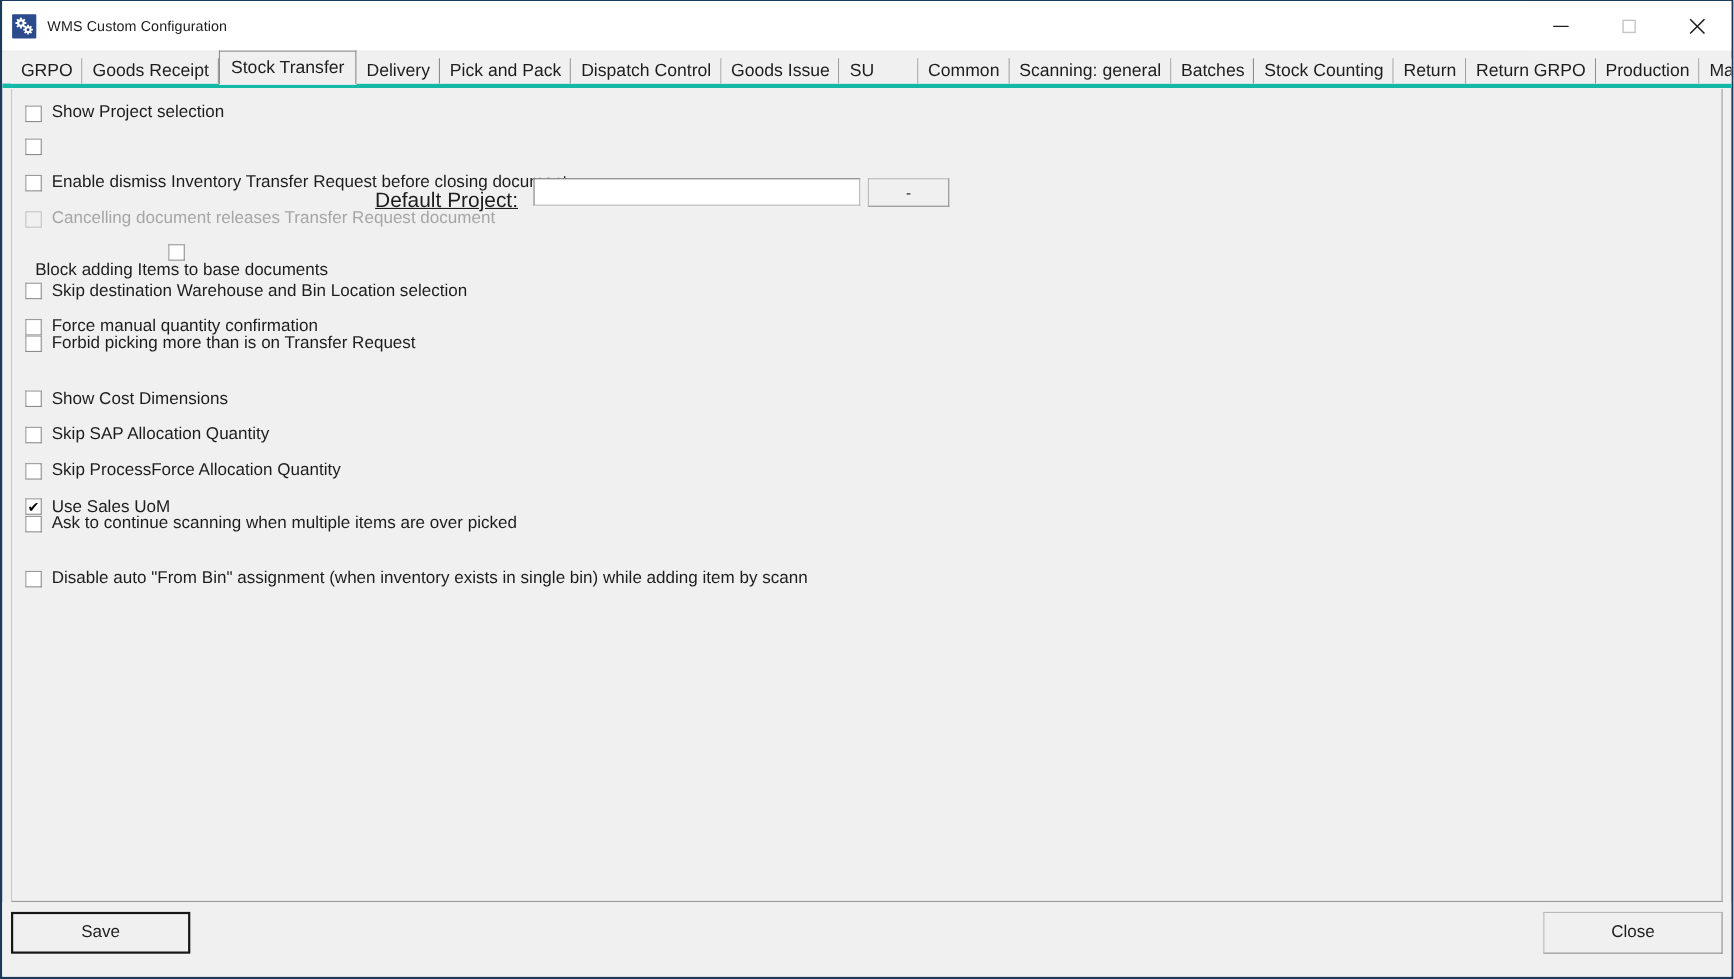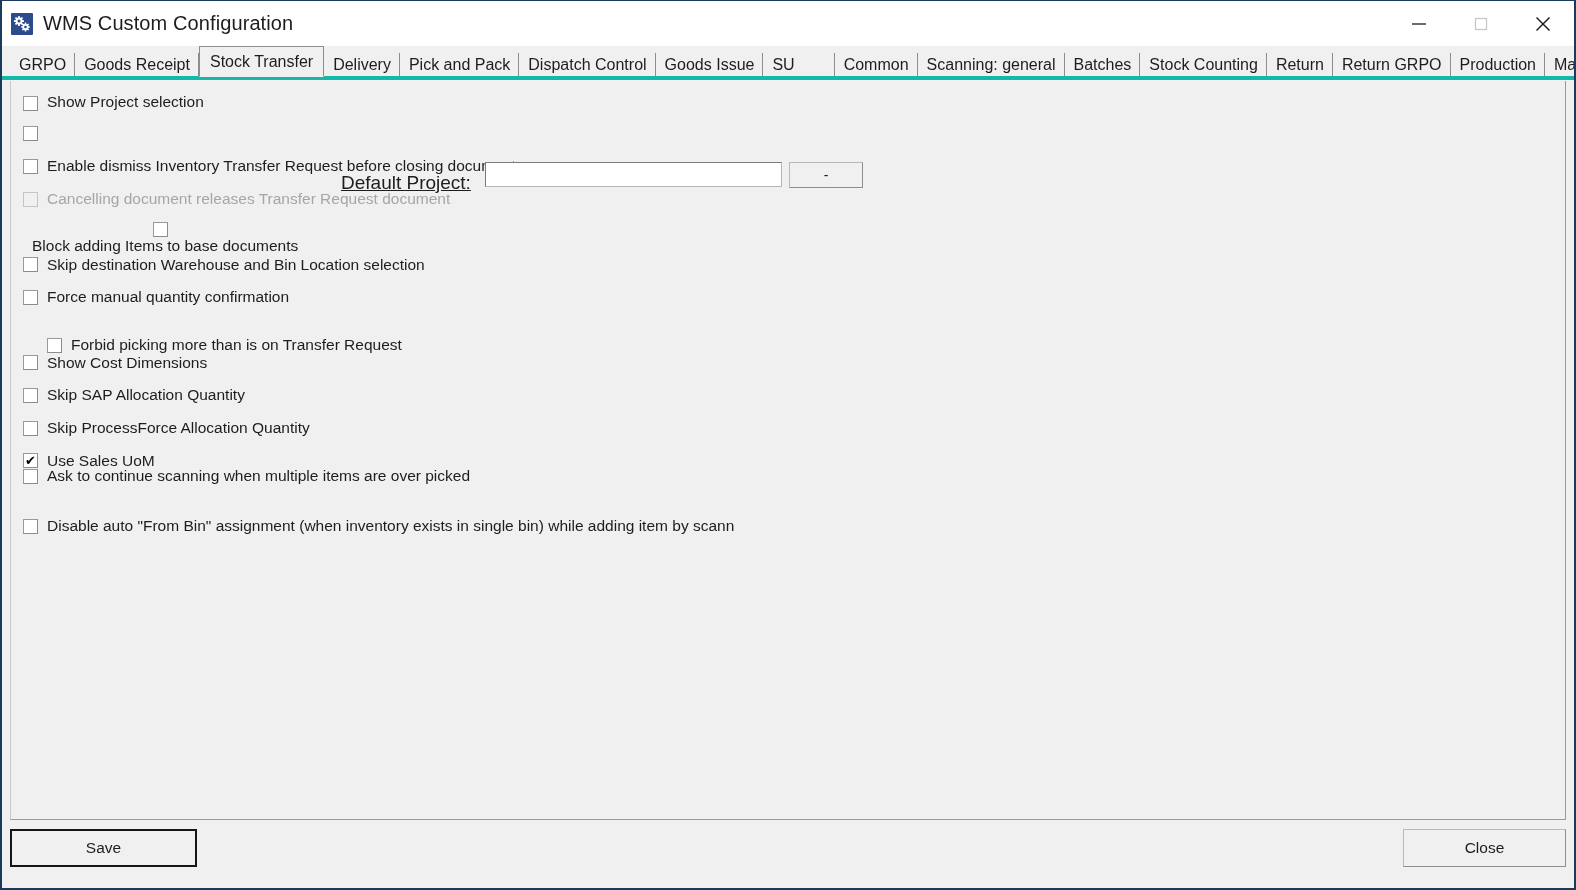--- a/index.html
+++ b/index.html
@@ -43,7 +43,7 @@
   #app-icon svg { display: block; }
   #window-title {
     margin-left: 10px;
-    font-size: 20px;
+    font-size: 13px;
     color: #1d1d1d;
     white-space: nowrap;
     letter-spacing: 0.1px;

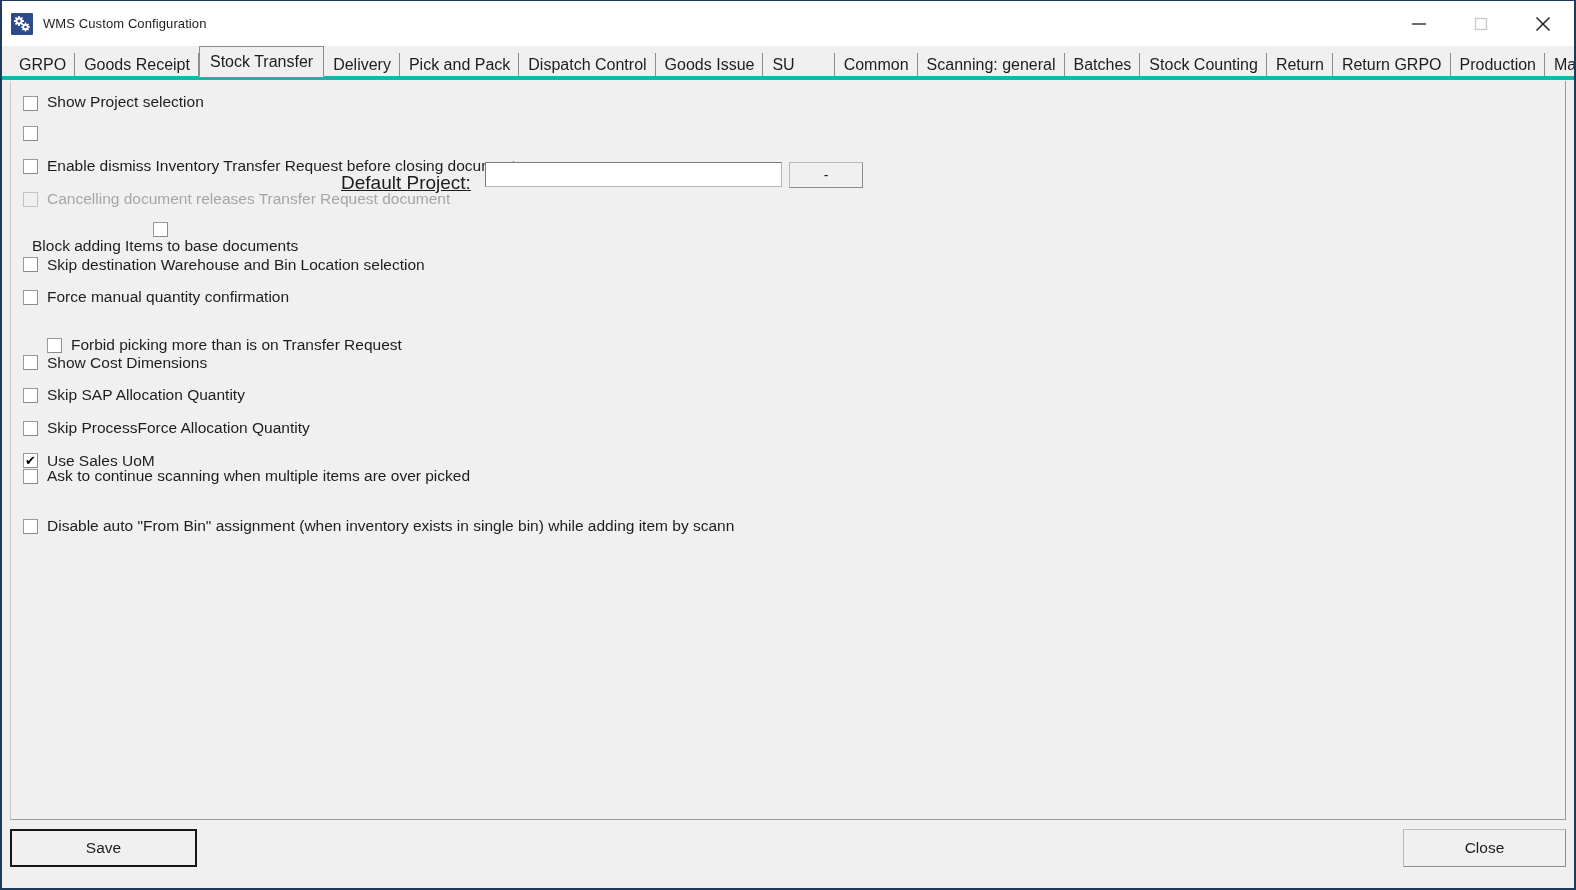--- a/index.html
+++ b/index.html
@@ -349,7 +349,7 @@
           <span class="cbox"></span>
           <span class="cblabel">Force manual quantity confirmation</span>
         </div>
-        <div class="row" style="top: 254px; margin-left: 24px;">
+        <div class="row" style="top: 221px;">
           <span class="cbox"></span>
           <span class="cblabel">Forbid picking more than is on Transfer Request</span>
         </div>

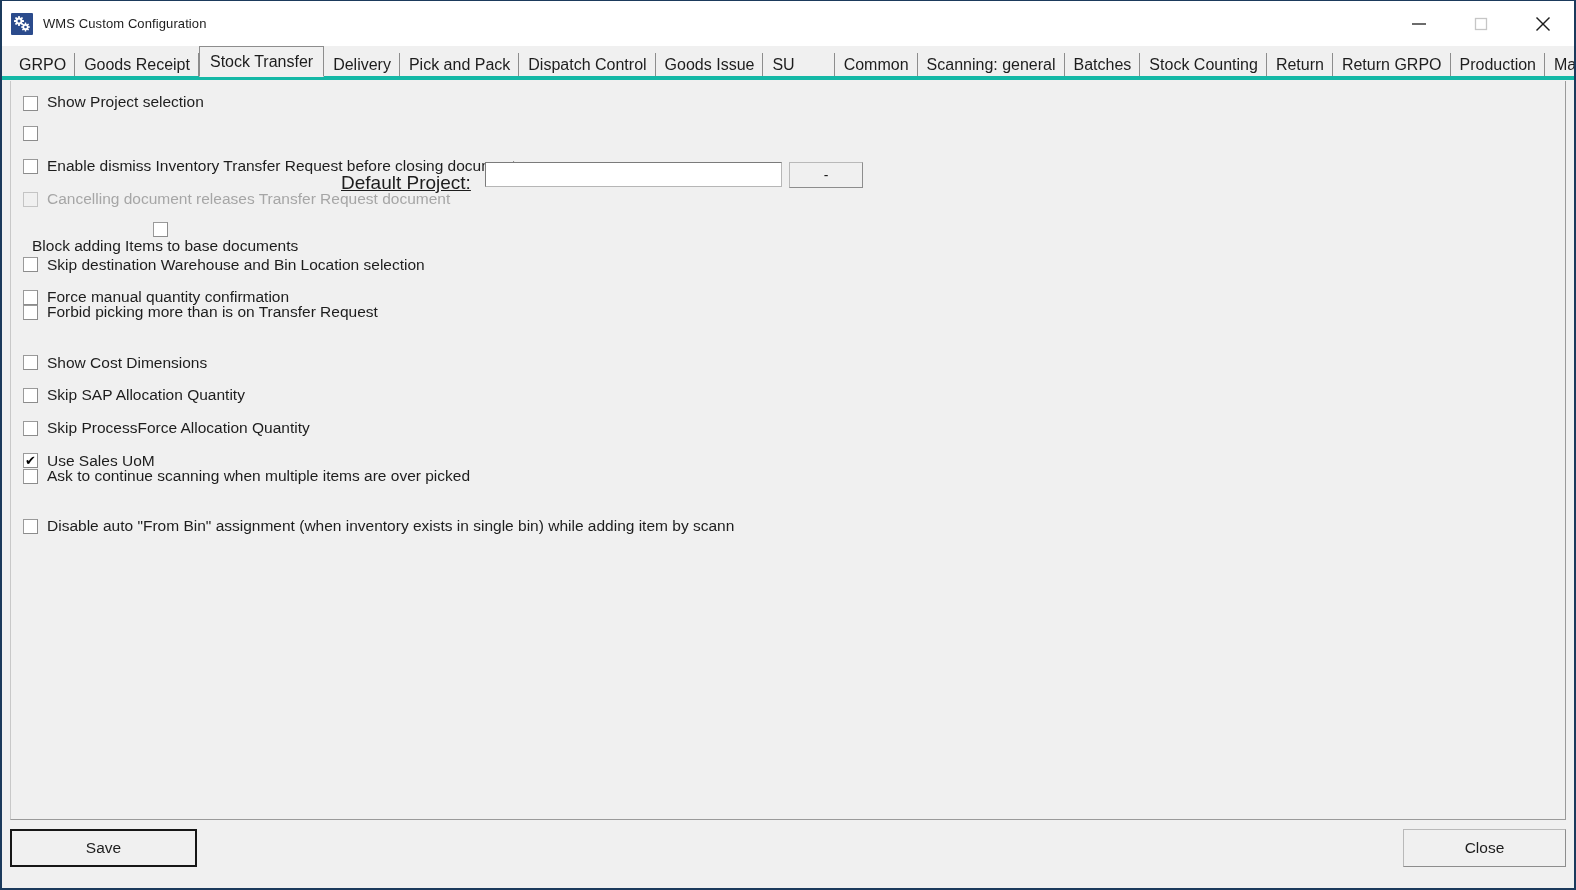--- a/index.html
+++ b/index.html
@@ -220,7 +220,7 @@
     position: absolute;
     left: 8px;
     top: 9px;
-    width: 187px;
+    width: 163px;
     height: 38px;
     box-sizing: border-box;
     background: #f0f0f0;

